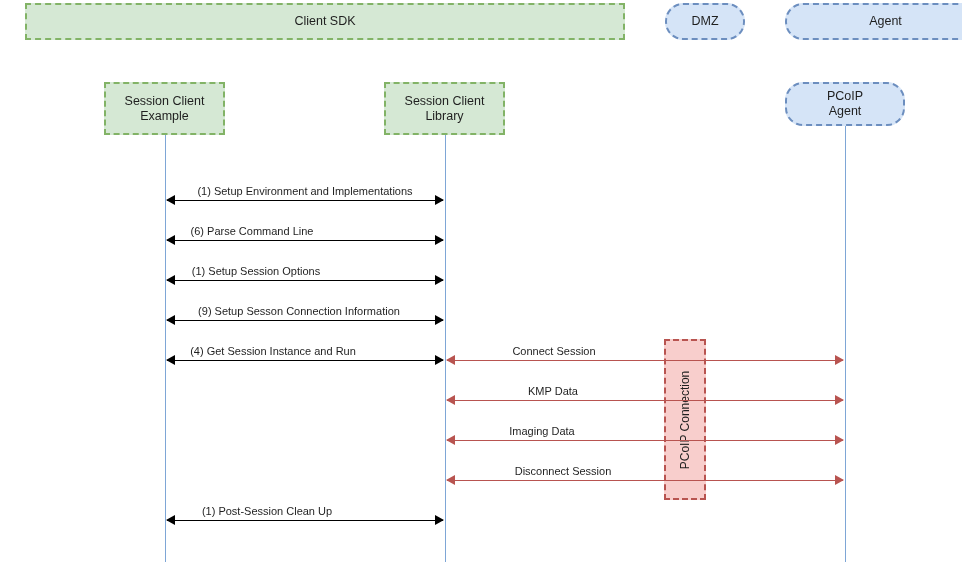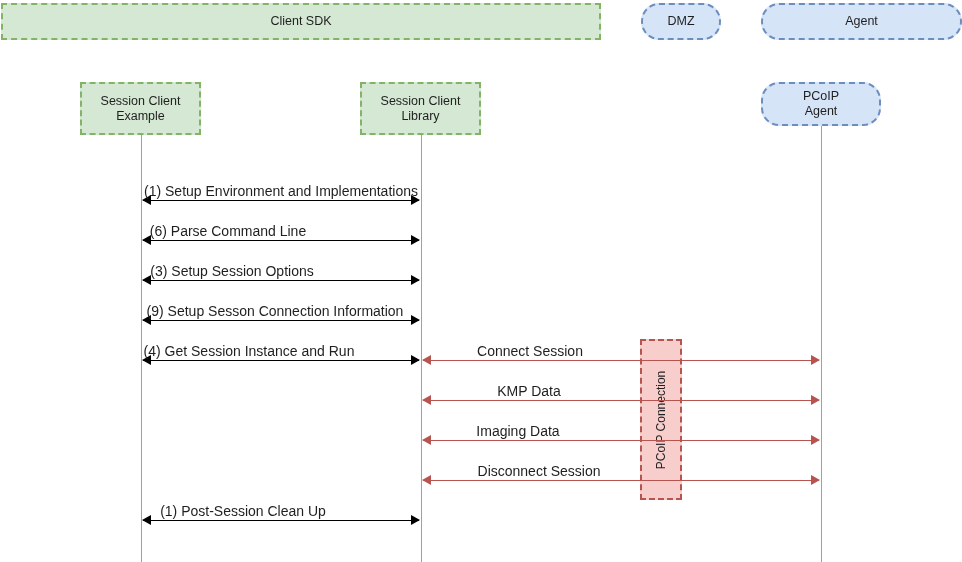--- a/index.html
+++ b/index.html
@@ -17,7 +17,7 @@
   }
 
   
-  .abs { position: absolute; box-sizing: border-box; }
+  .abs { position: absolute; box-sizing: border-box; margin-left: 24px; }
 
   
   .group-box {

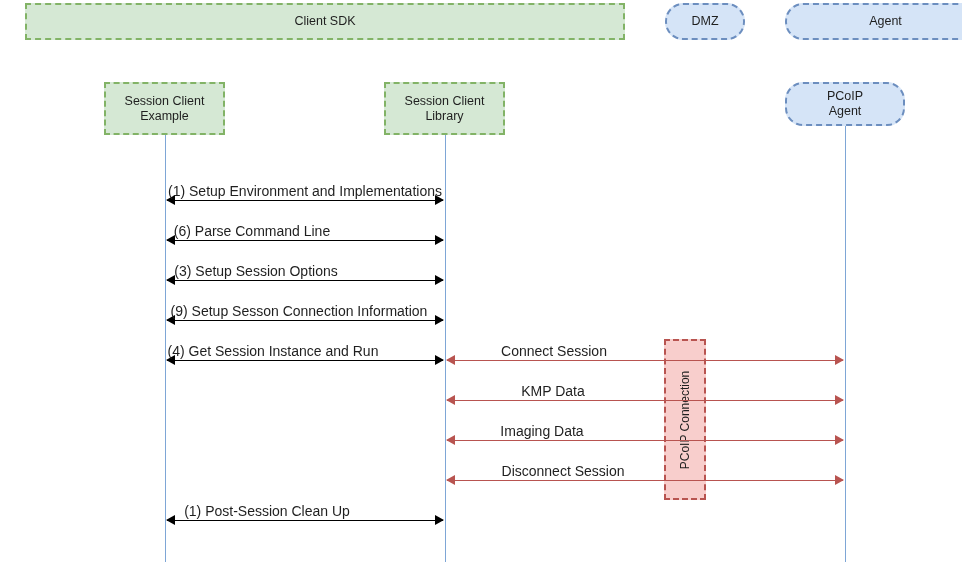--- a/index.html
+++ b/index.html
@@ -64,7 +64,7 @@
   .arrowhead.right.red { border-left-color: #b85450; }
 
   .msg-label {
-    font-size: 14px;
+    font-size: 11px;
     line-height: 14px;
     color: #1f1f1f;
     text-align: left;

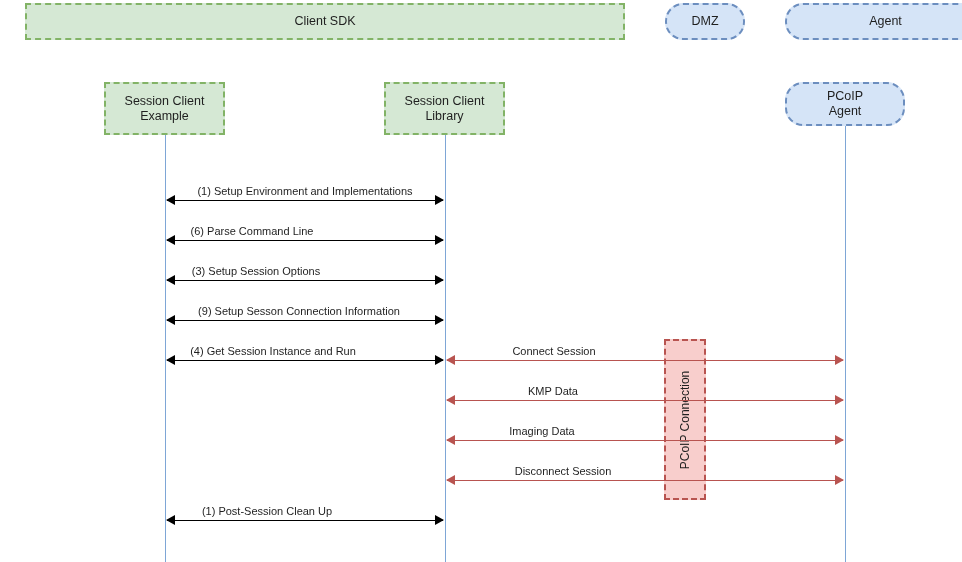--- a/index.html
+++ b/index.html
@@ -138,7 +138,7 @@
 <div class="abs msg-line" style="left:143px; top:280px; width:276px;"></div>
 <div class="abs arrowhead left" style="left:142px; top:275px;"></div>
 <div class="abs arrowhead right" style="left:411px; top:275px;"></div>
-<div class="abs msg-label" style="left:232px; top:264px;">(3) Setup Session Options</div>
+<div class="abs msg-label" style="left:232px; top:264px;">(1) Setup Session Options</div>
 
 <div class="abs msg-line" style="left:143px; top:320px; width:276px;"></div>
 <div class="abs arrowhead left" style="left:142px; top:315px;"></div>

